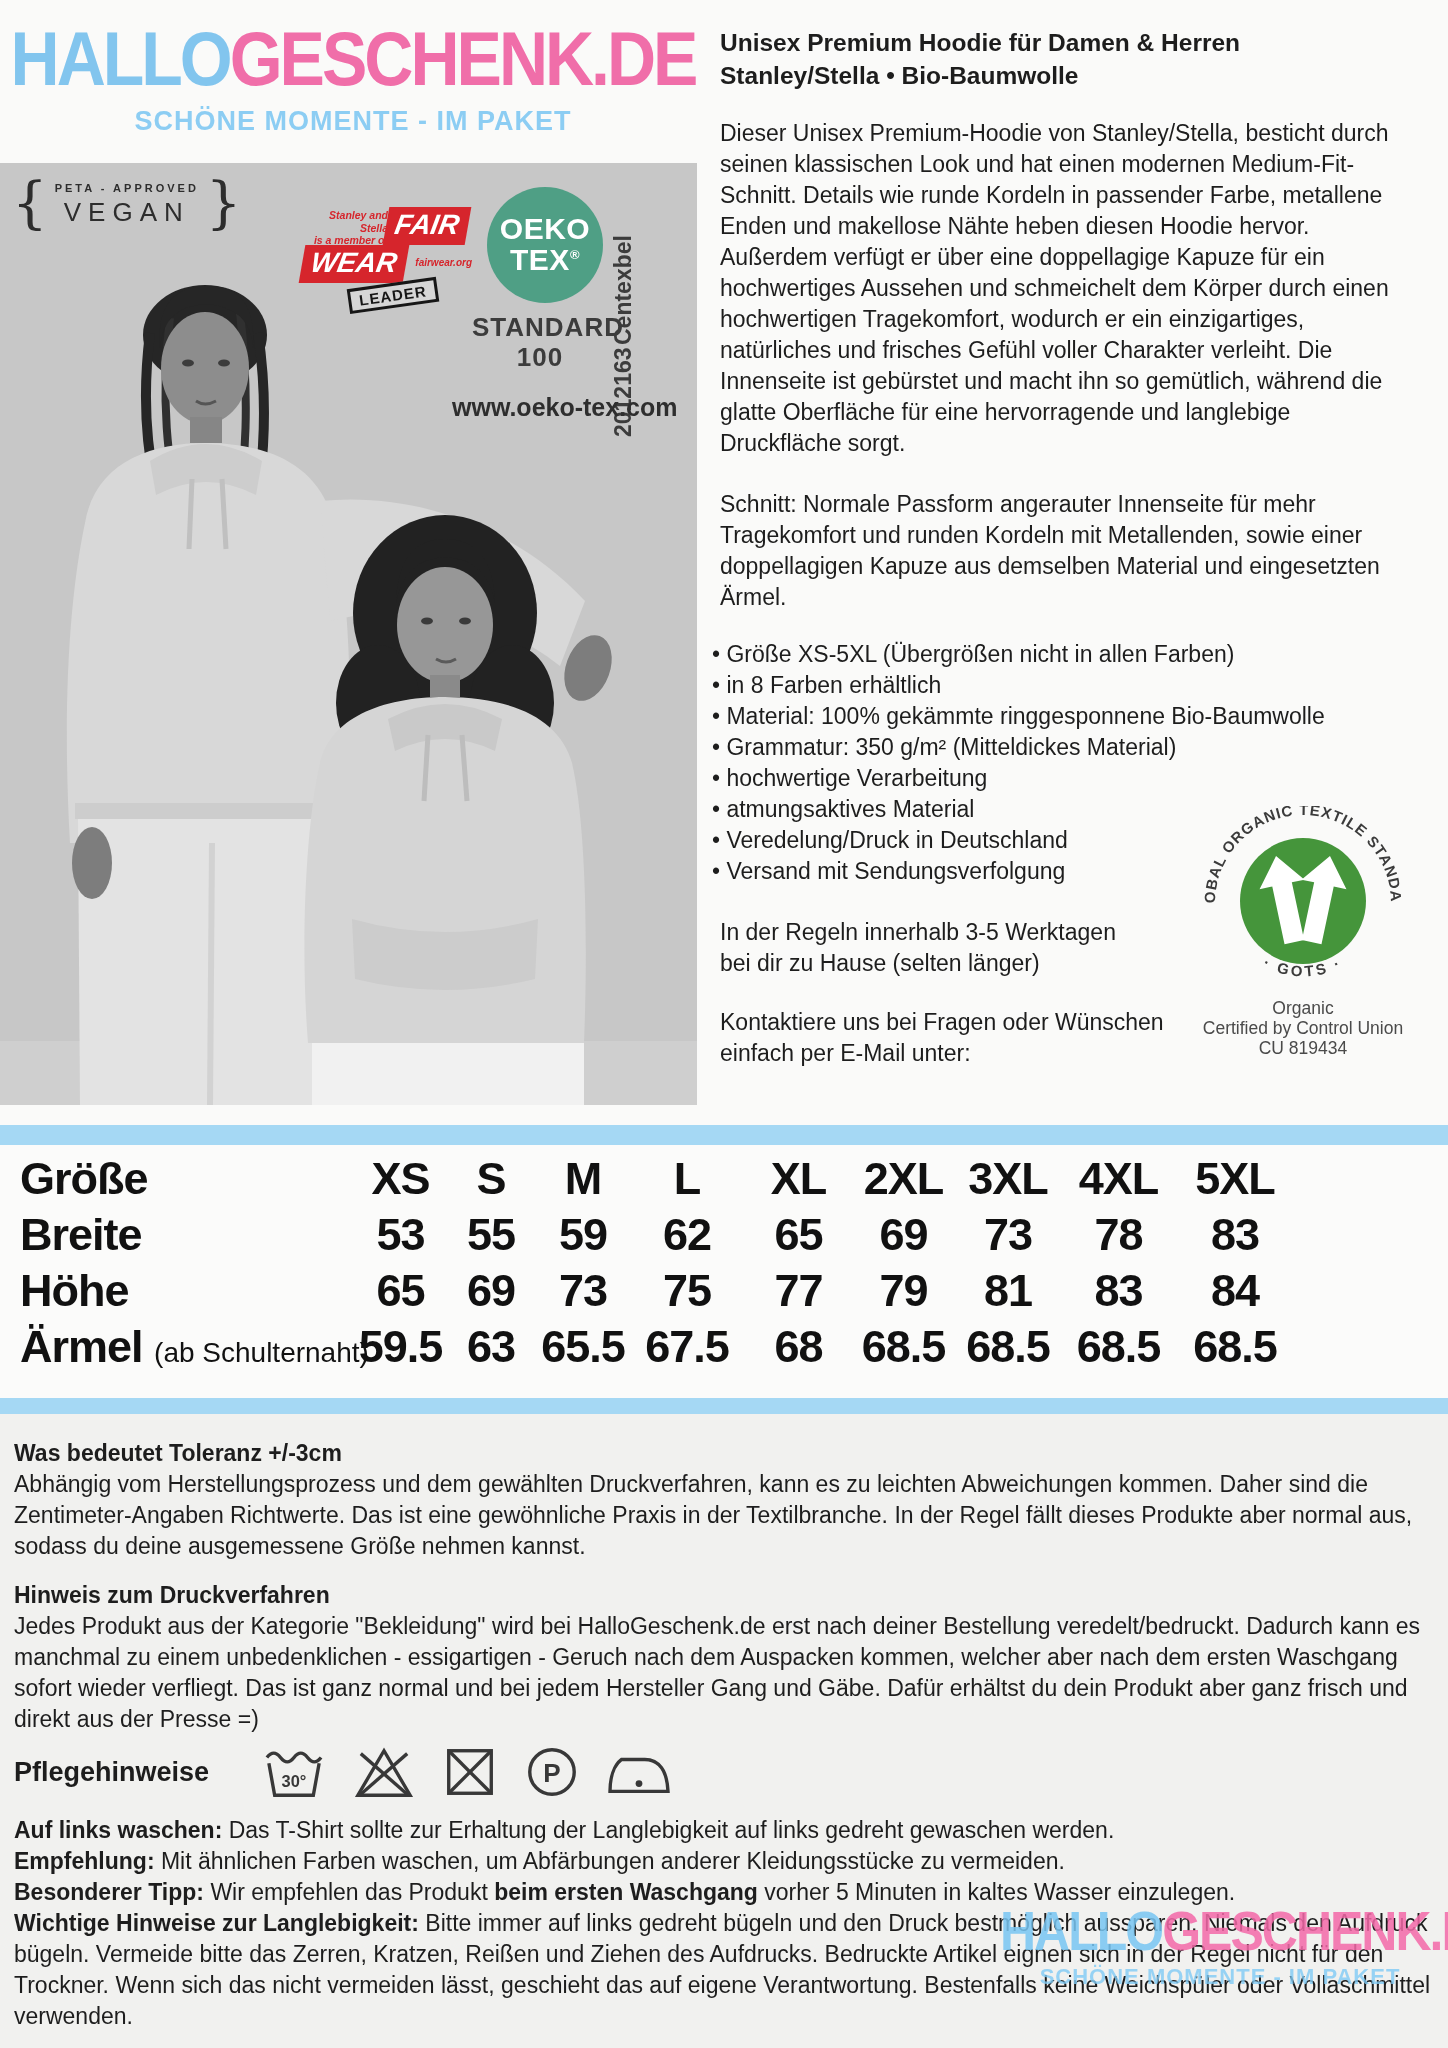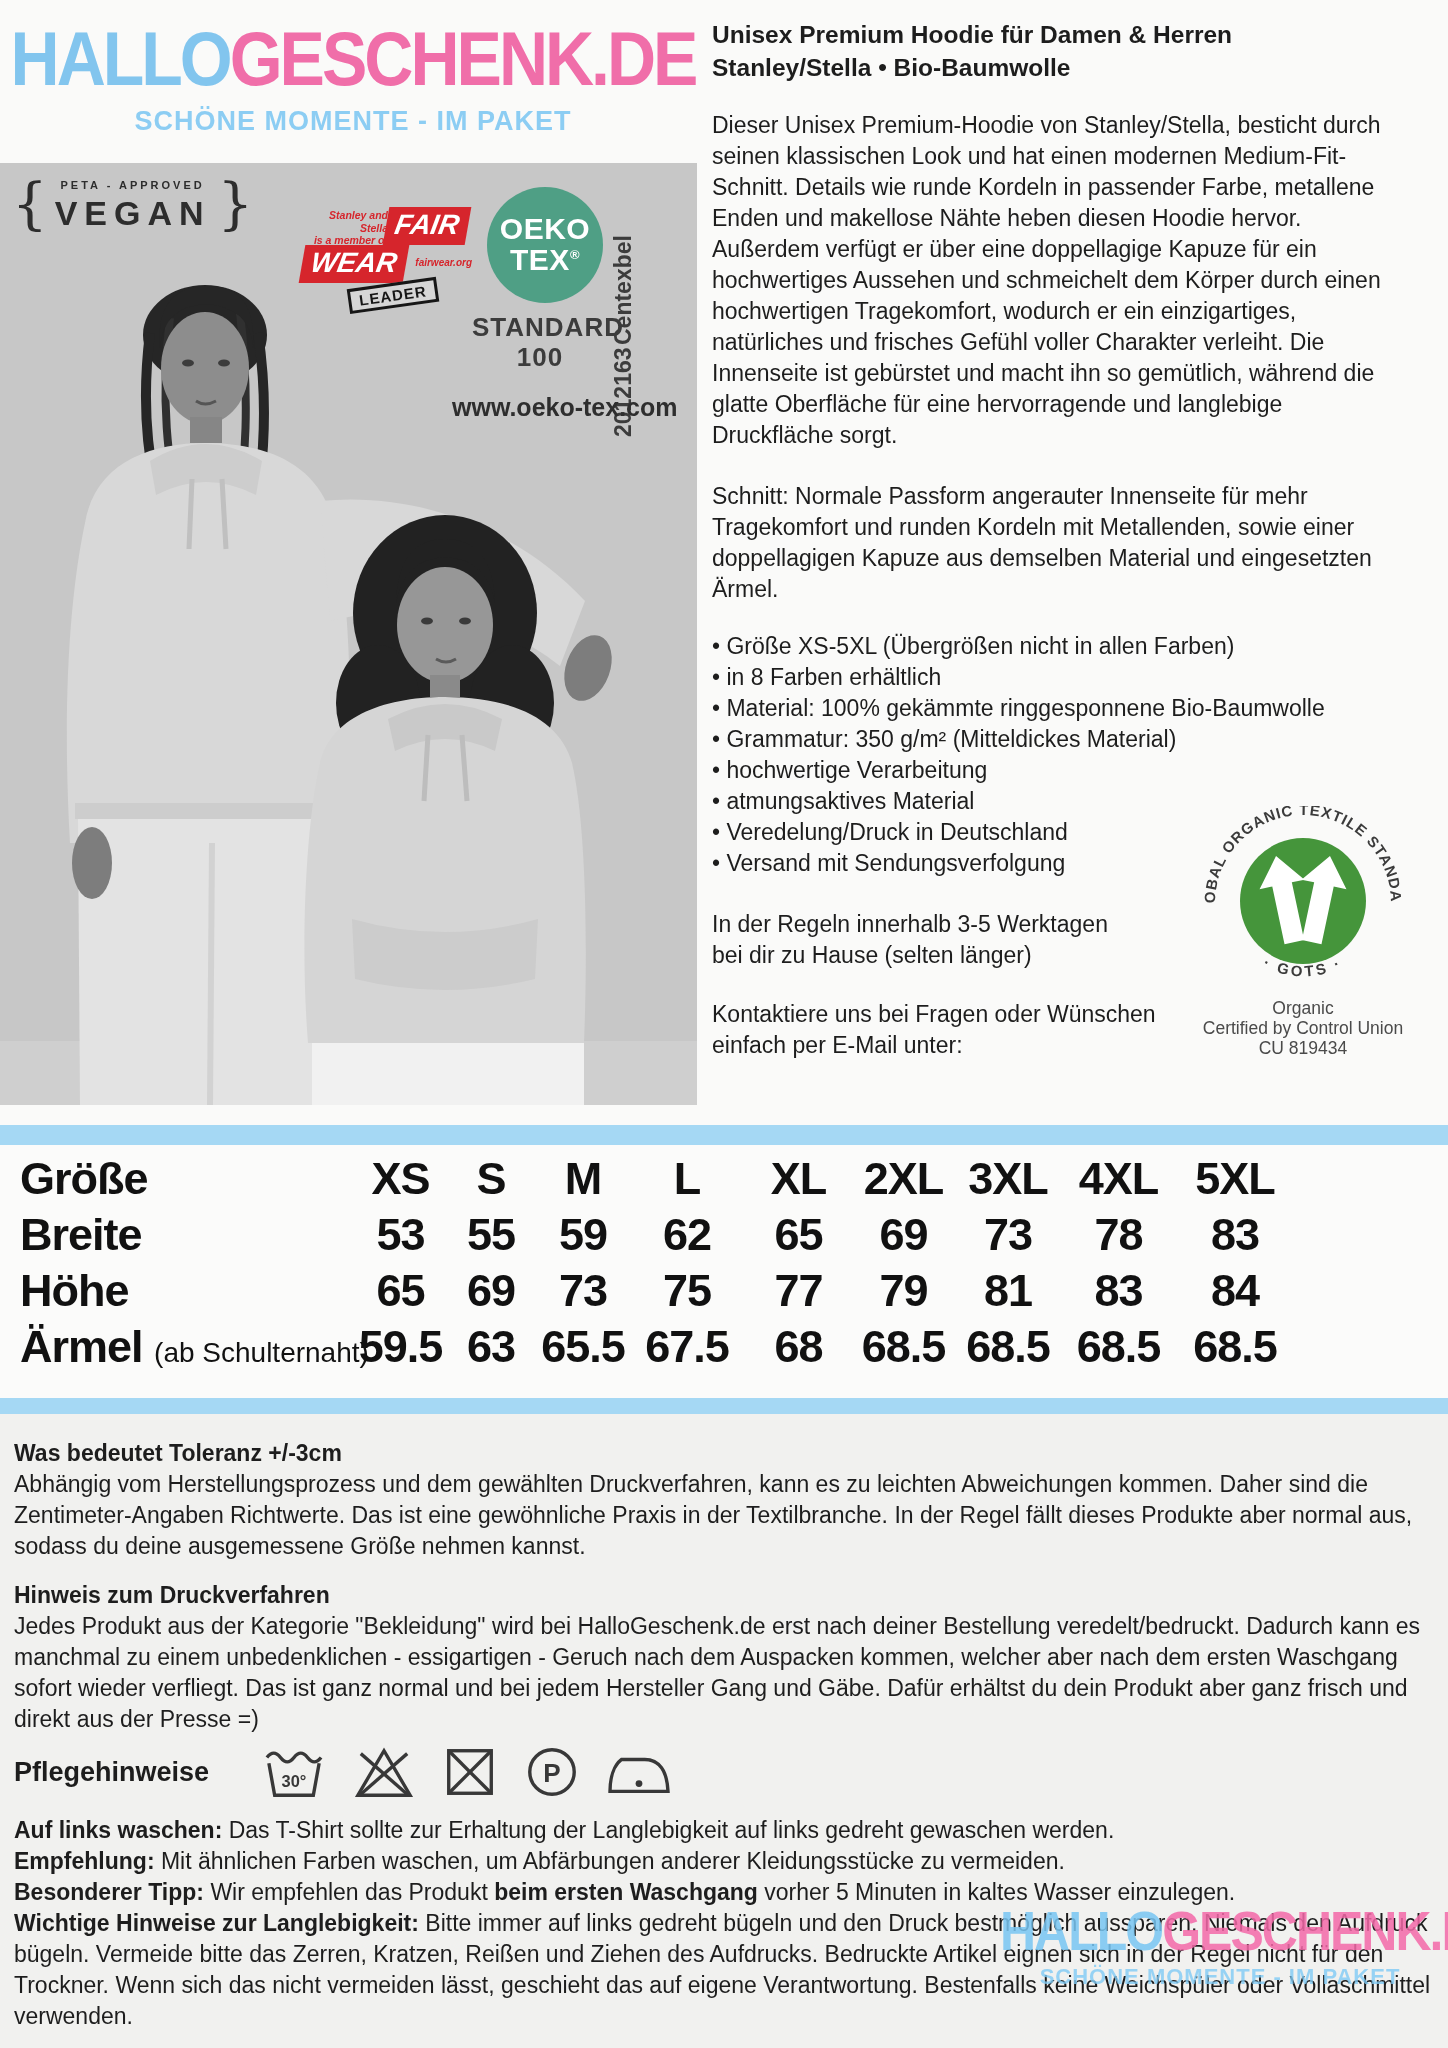--- a/index.html
+++ b/index.html
@@ -51,7 +51,7 @@
 
   
   .right-col{position:absolute;left:712px;top:18px;width:690px;font-size:23px;line-height:31px;color:#1d1d1d;}
-  .right-col p{margin:0;}
+  .right-col p{margin:8px;}
   .title{font-weight:700;font-size:24.5px;line-height:33px;}
   .desc{margin-top:26px !important;}
   .cut{margin-top:30px !important;}

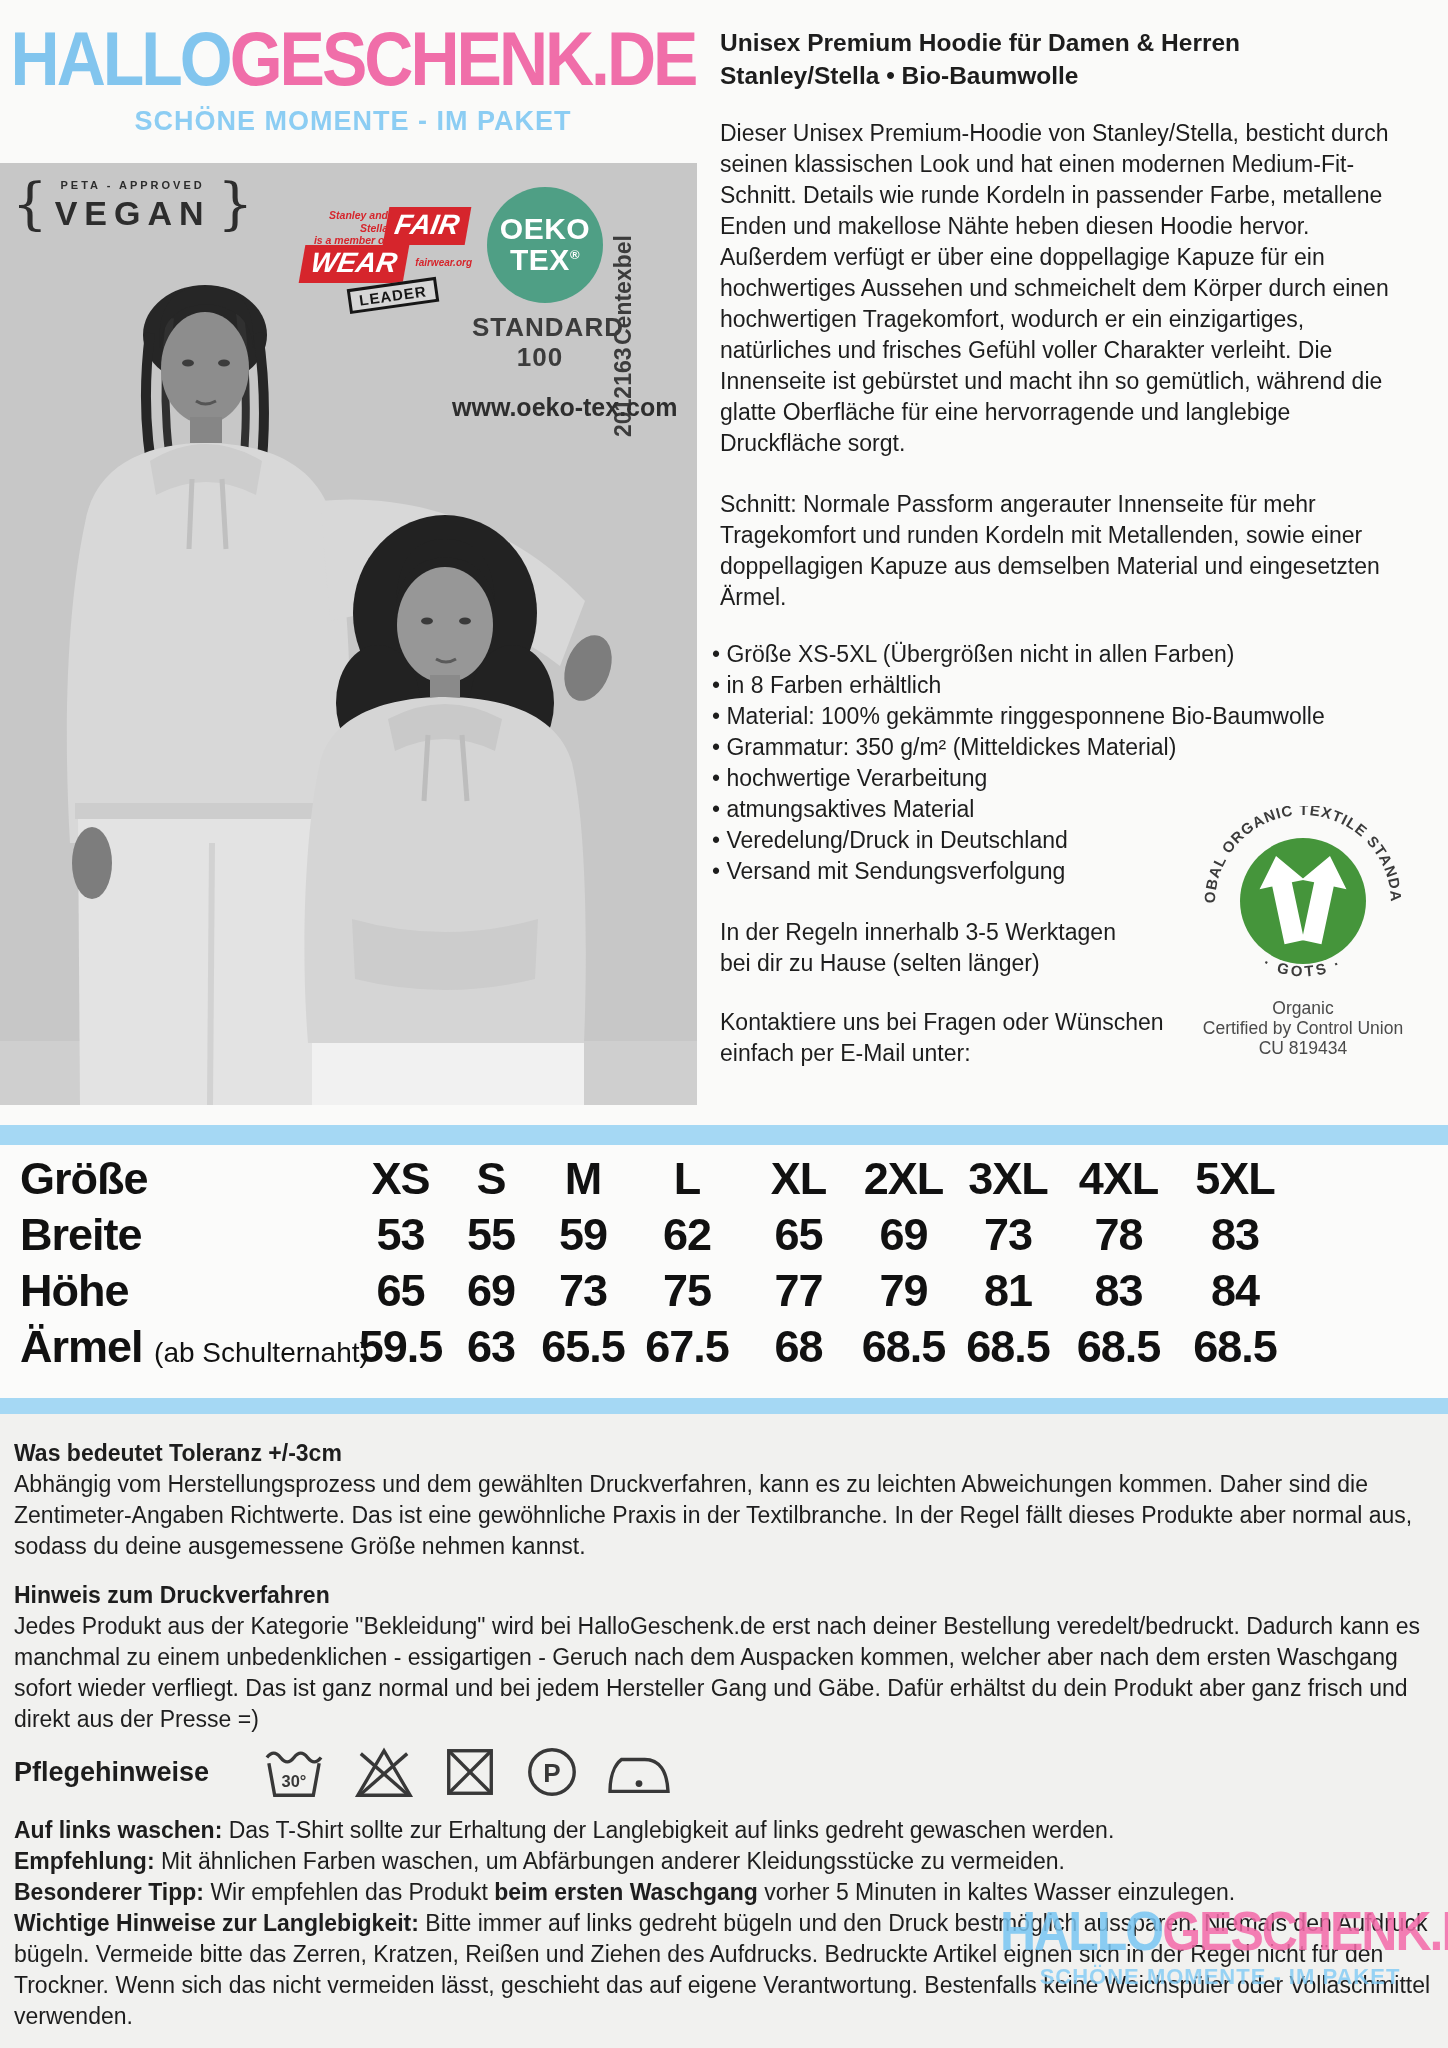--- a/index.html
+++ b/index.html
@@ -23,7 +23,7 @@
   .vegan .brace{font-family:"DejaVu Serif",serif;font-size:56px;font-weight:400;line-height:1;margin-top:-4px;}
   .vegan .vtxt{text-align:center;}
   .vegan .v1{font-size:11px;font-weight:700;letter-spacing:3px;}
-  .vegan .v2{font-size:34px;font-weight:700;letter-spacing:7px;margin-top:3px;}
+  .vegan .v2{font-size:26px;font-weight:400;letter-spacing:7px;margin-top:3px;}
 
   
   .fairwear{position:absolute;left:300px;top:44px;width:168px;height:108px;}

